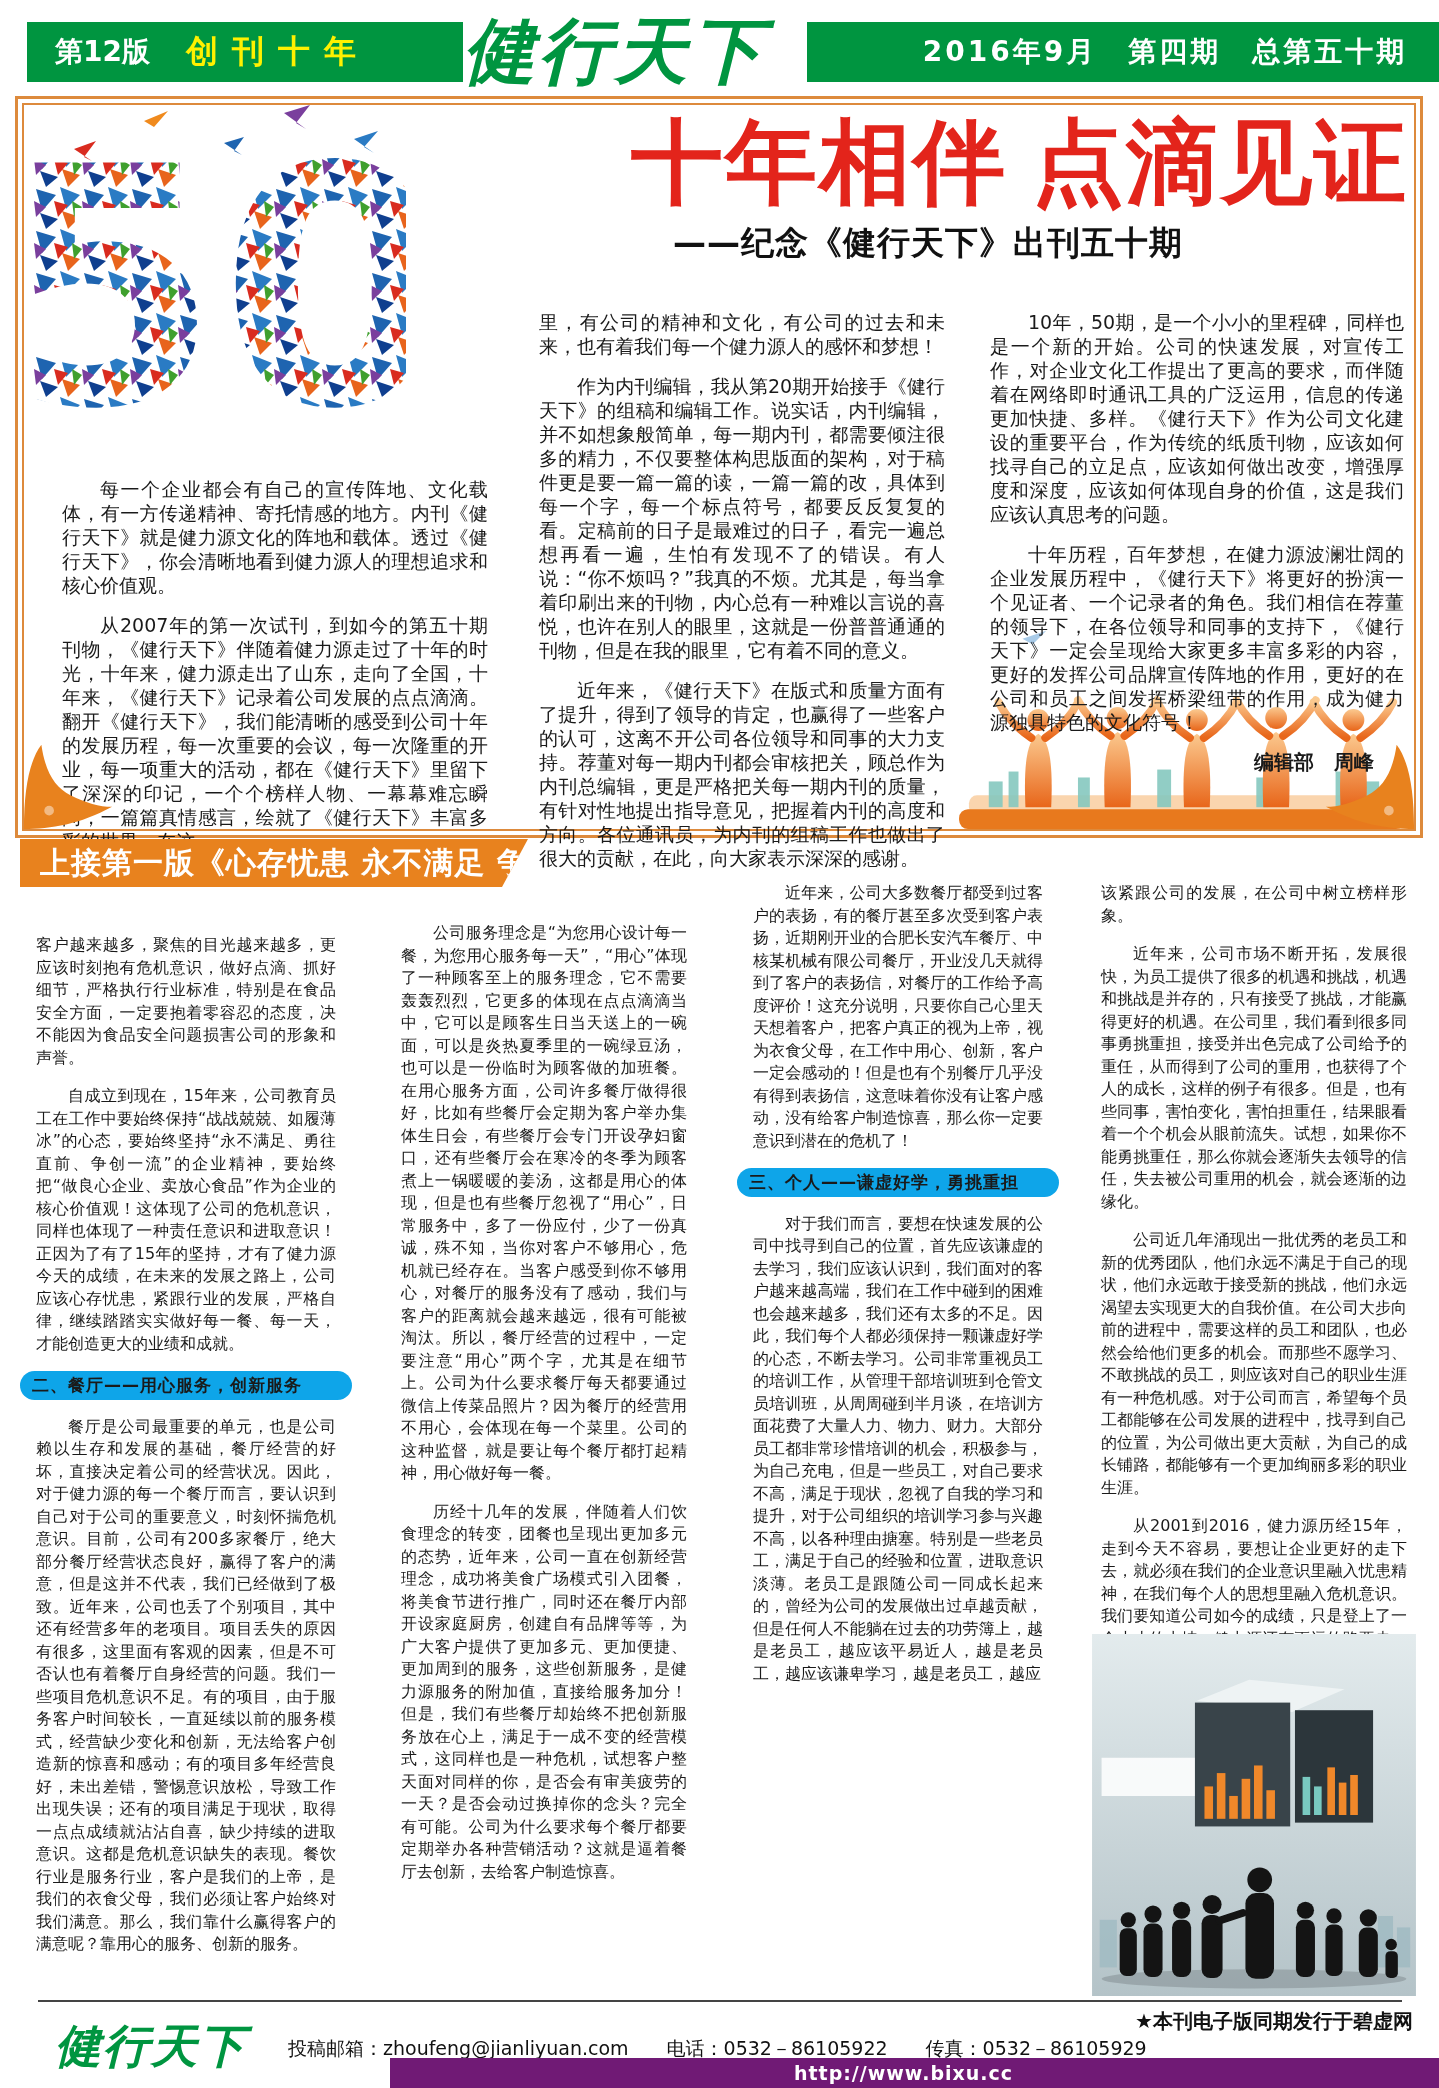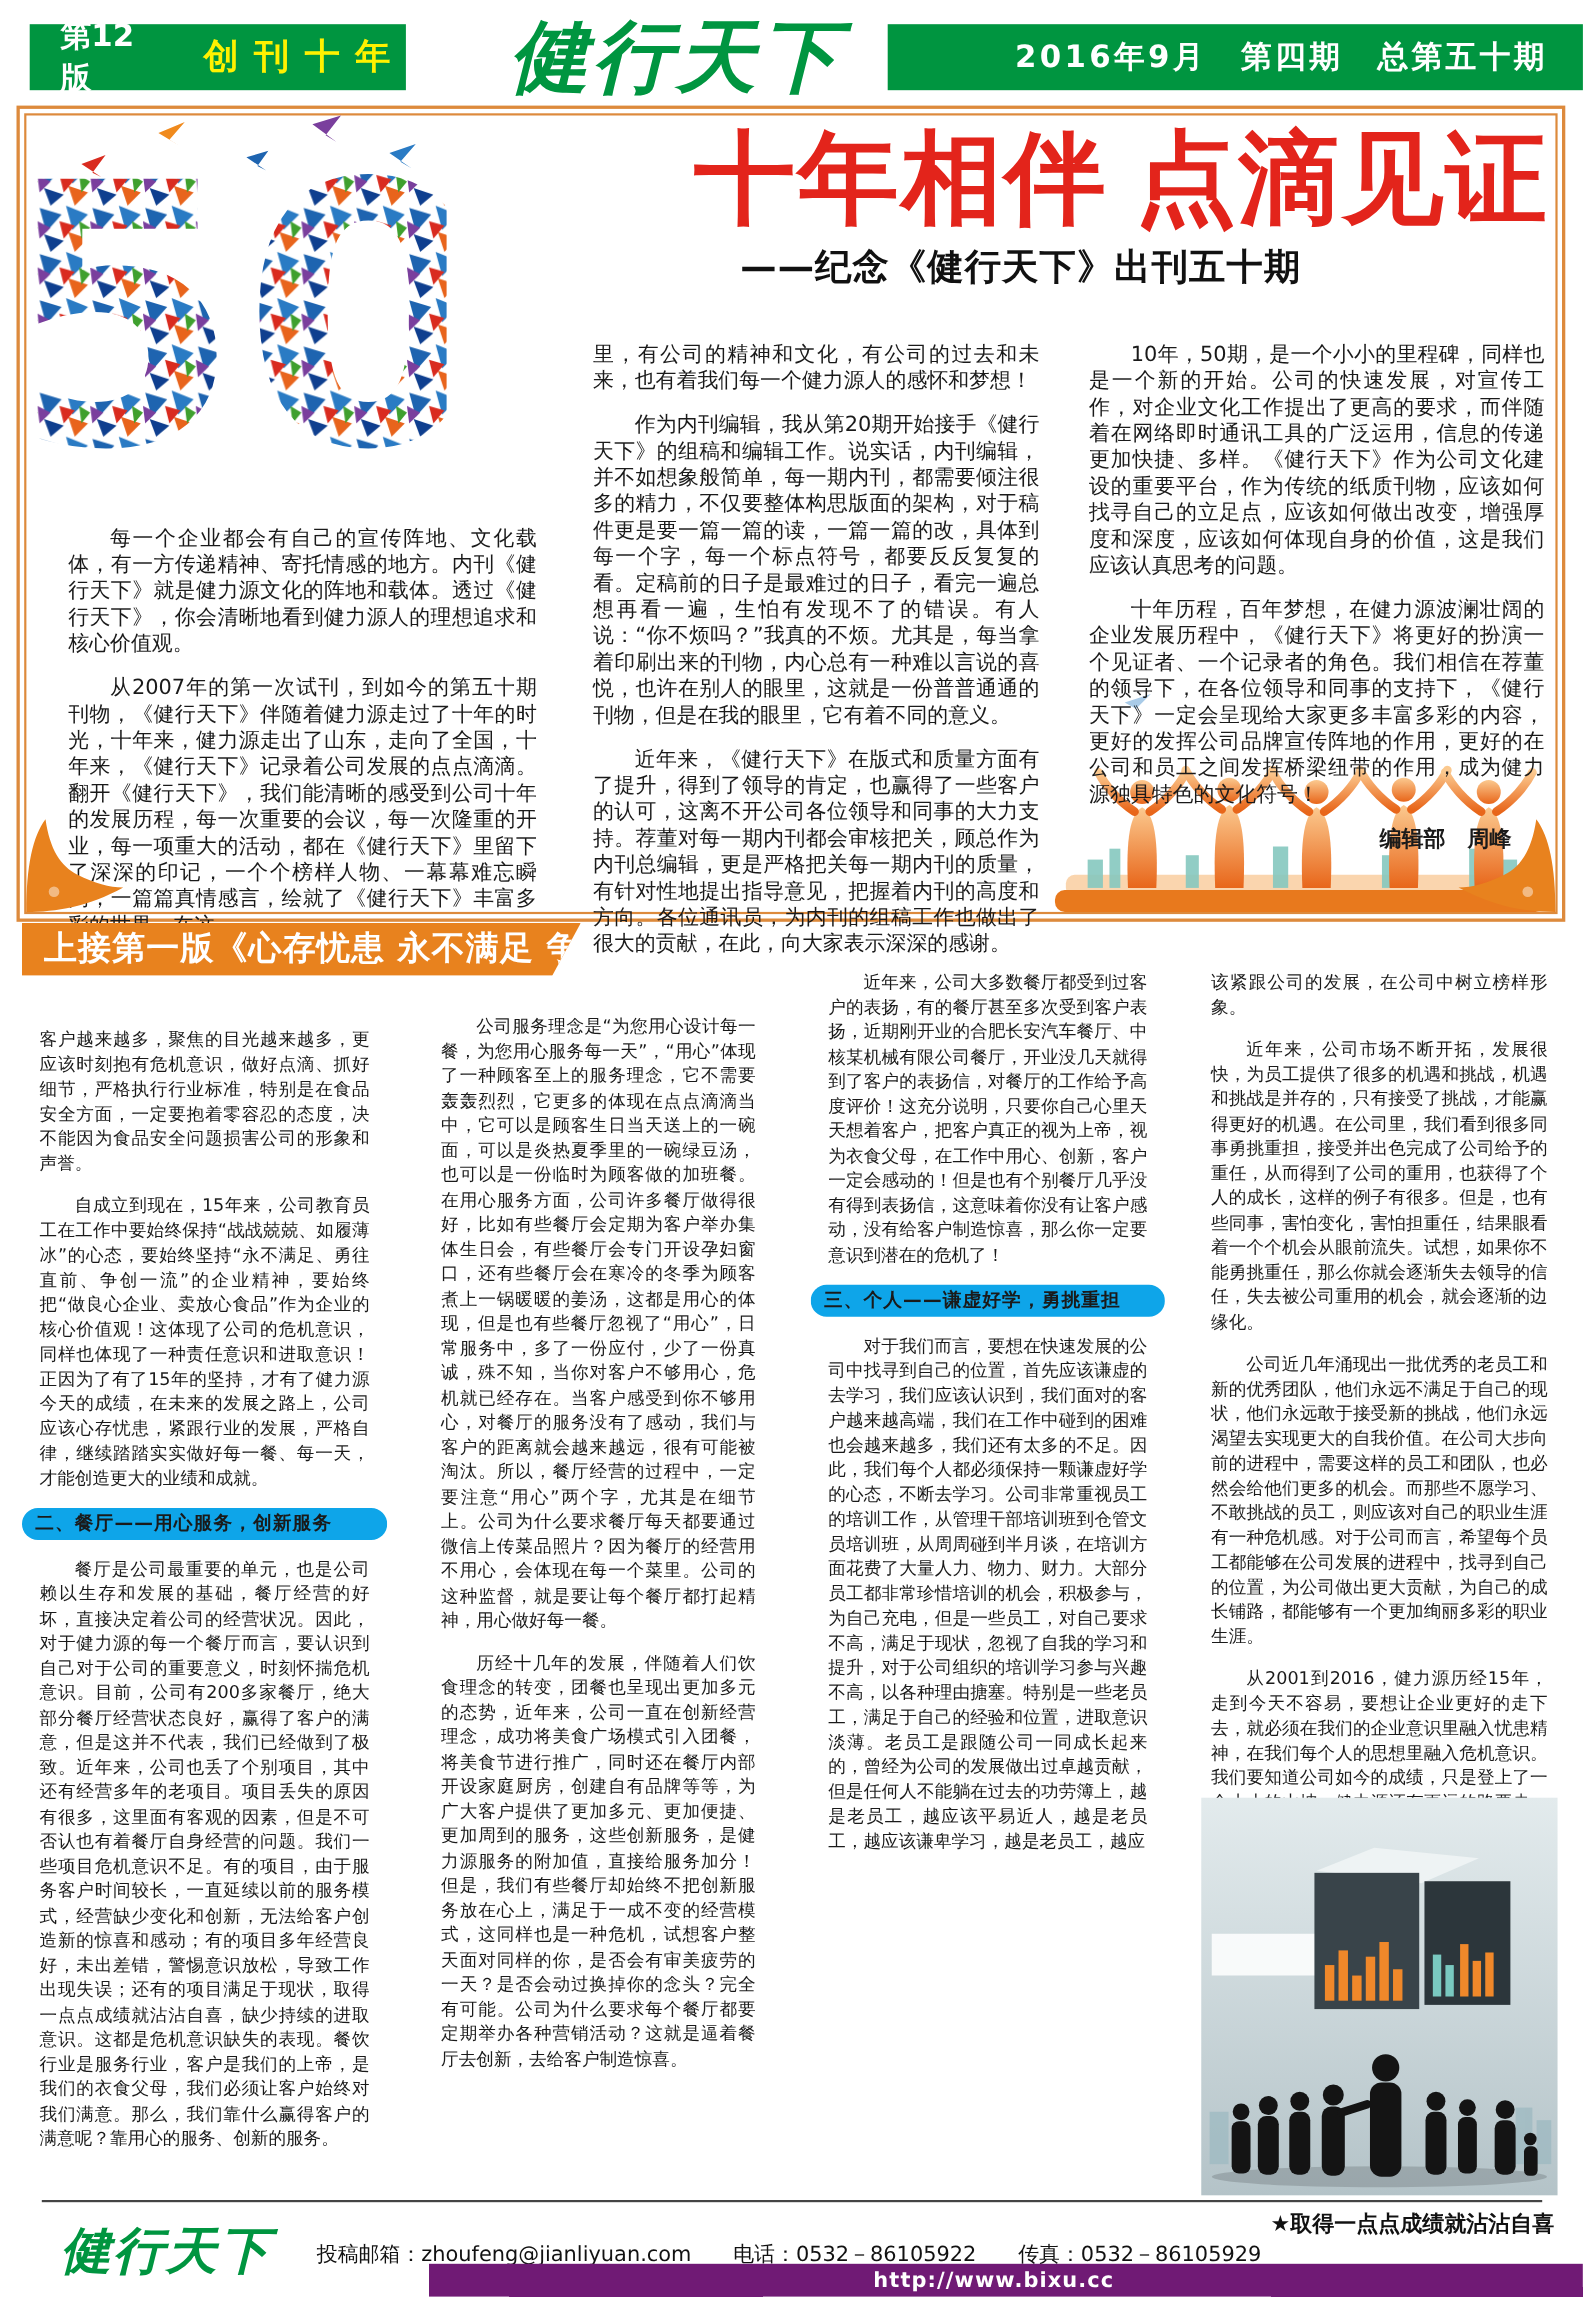--- a/index.html
+++ b/index.html
@@ -11,7 +11,7 @@
   
   .masthead{position:absolute;left:0;top:0;width:1439px;height:94px;}
   .m-box{position:absolute;background:#009540;display:flex;align-items:center;}
-  .m-left{left:27px;top:22px;width:342px;height:60px;}
+  .m-left{left:27px;top:22px;width:436px;height:60px;}
   .m-edition{color:#ffffff;font-size:28px;font-weight:bold;margin-left:28px;}
   .m-slogan{color:#fff100;font-size:32px;font-weight:bold;letter-spacing:14px;margin-left:36px;white-space:nowrap;}
   .m-logo{position:absolute;left:425px;top:4px;width:380px;text-align:center;

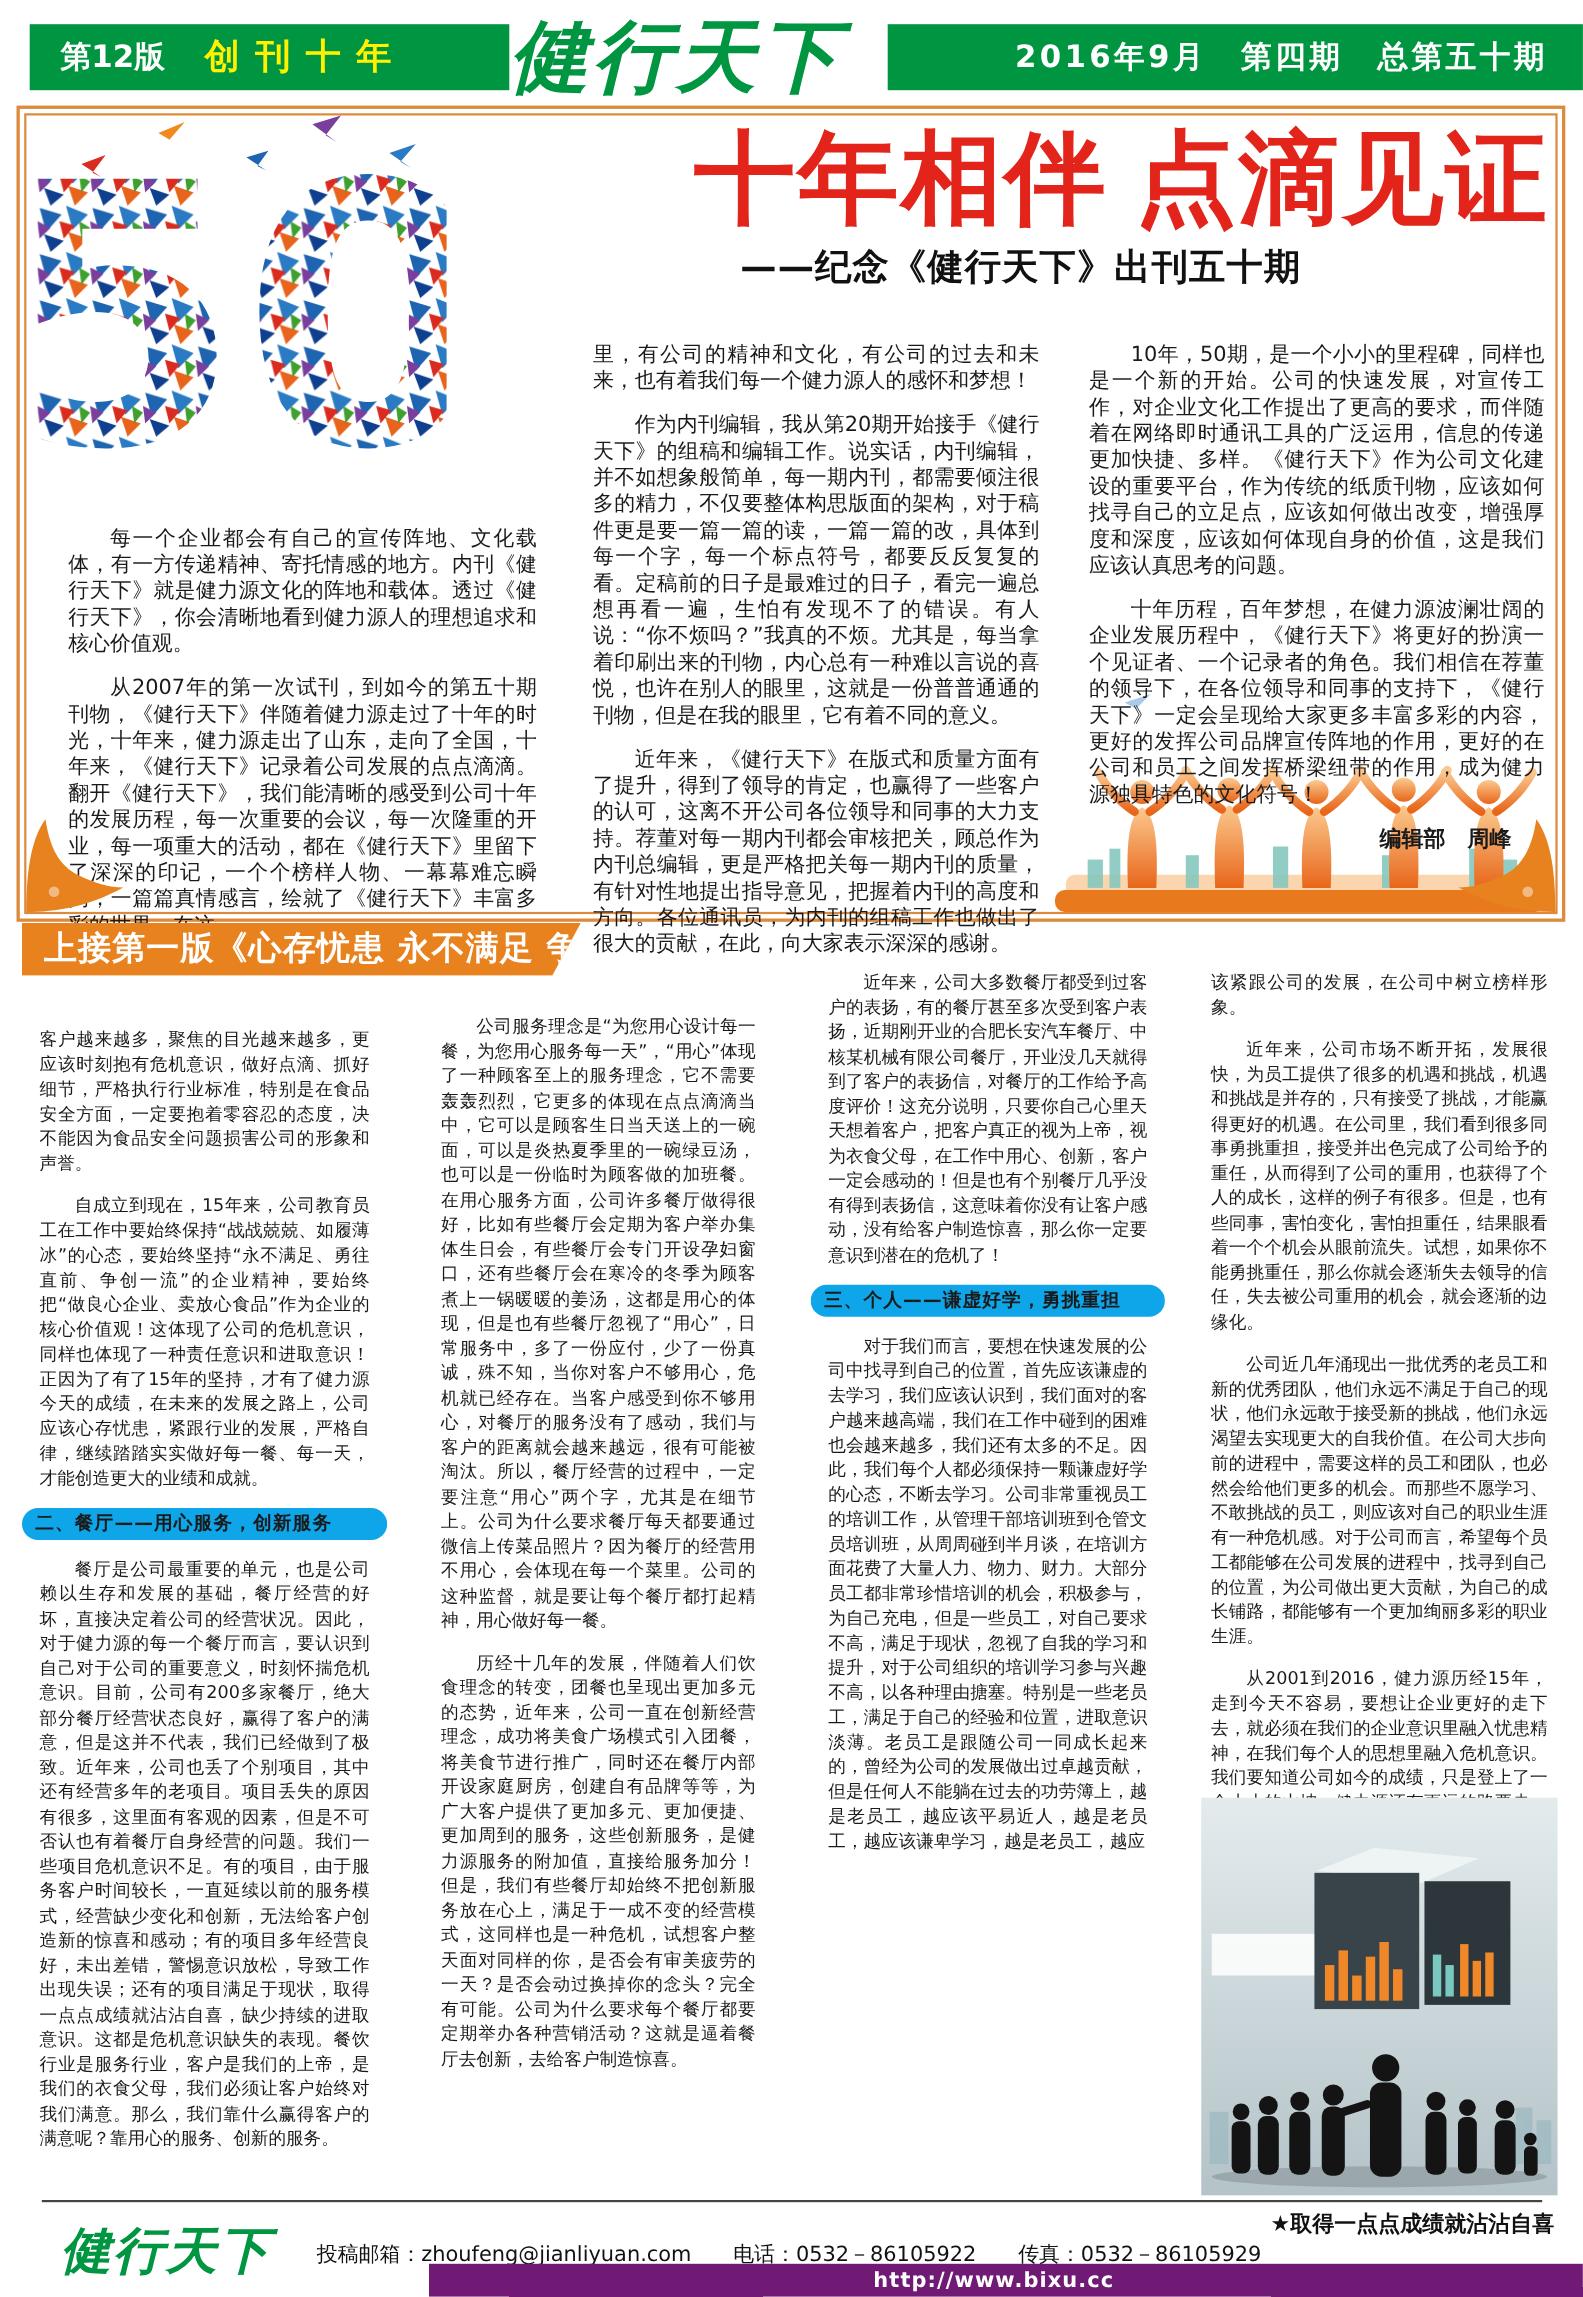--- a/index.html
+++ b/index.html
@@ -288,7 +288,7 @@
   <div class="f-rule"></div>
   <div class="f-logo">健行天下</div>
   <div class="f-line2">投稿邮箱：zhoufeng@jianliyuan.com　　电话：0532－86105922　　传真：0532－86105929</div>
-  <div class="f-note">★取得一点点成绩就沾沾自喜</div>
+  <div class="f-note">★本刊电子版同期发行于碧虚网</div>
   <div class="f-green">
     <span class="f-url">http://www.bixu.cc</span>
   </div>

